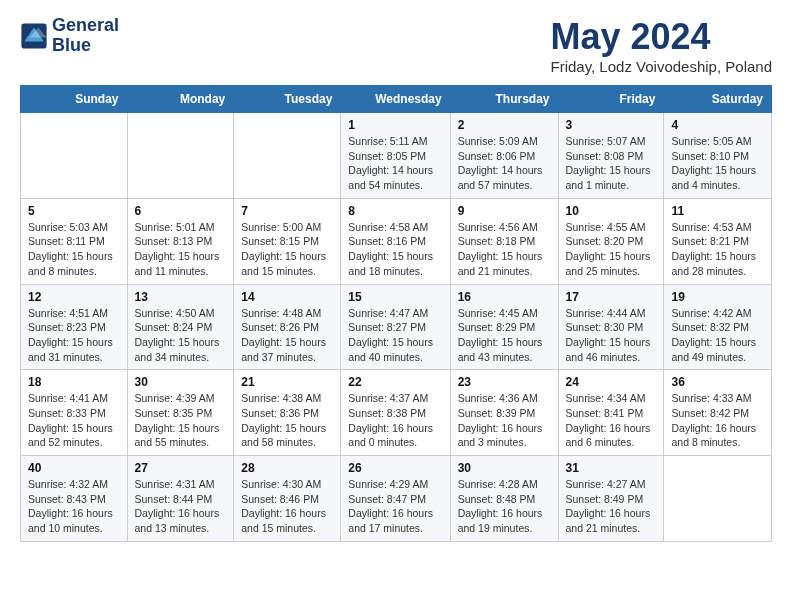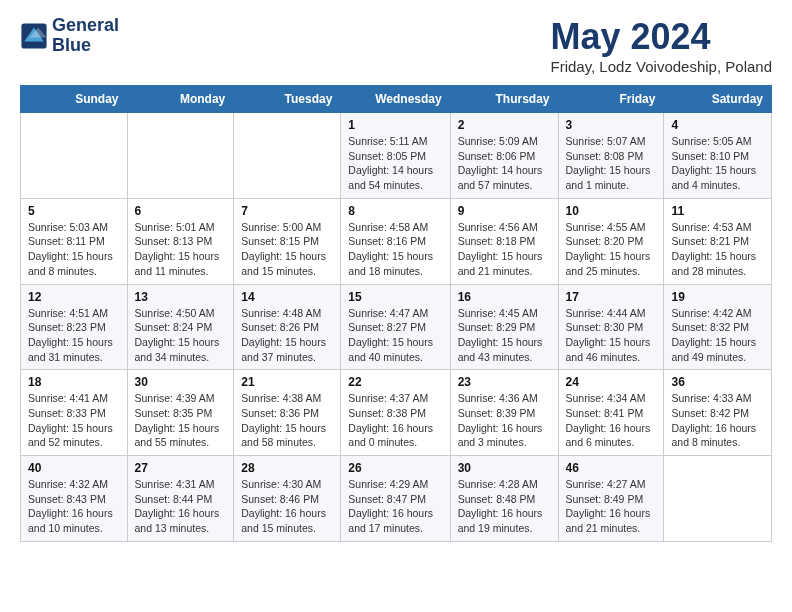--- a/index.html
+++ b/index.html
@@ -253,7 +253,7 @@
           <div class="day-info">Sunrise: 4:28 AM<br>Sunset: 8:48 PM<br>Daylight: 16 hours and 19 minutes.</div>
         </td>
         <td>
-          <div class="day-number">46</div>
+          <div class="day-number">31</div>
           <div class="day-info">Sunrise: 4:27 AM<br>Sunset: 8:49 PM<br>Daylight: 16 hours and 21 minutes.</div>
         </td>
         <td class="empty-cell"></td>

